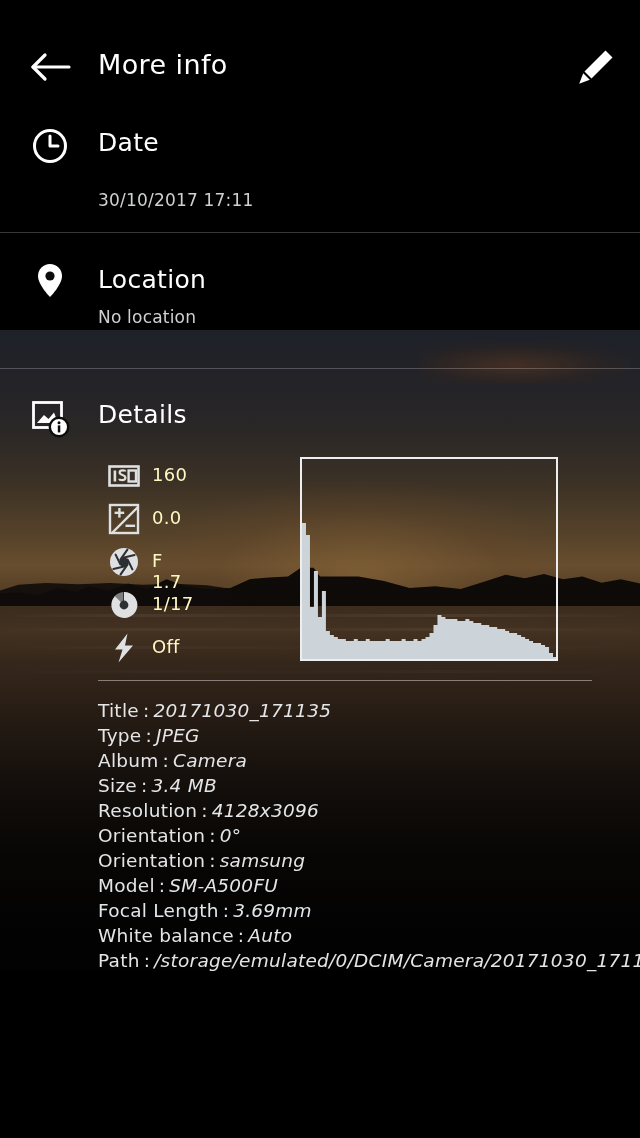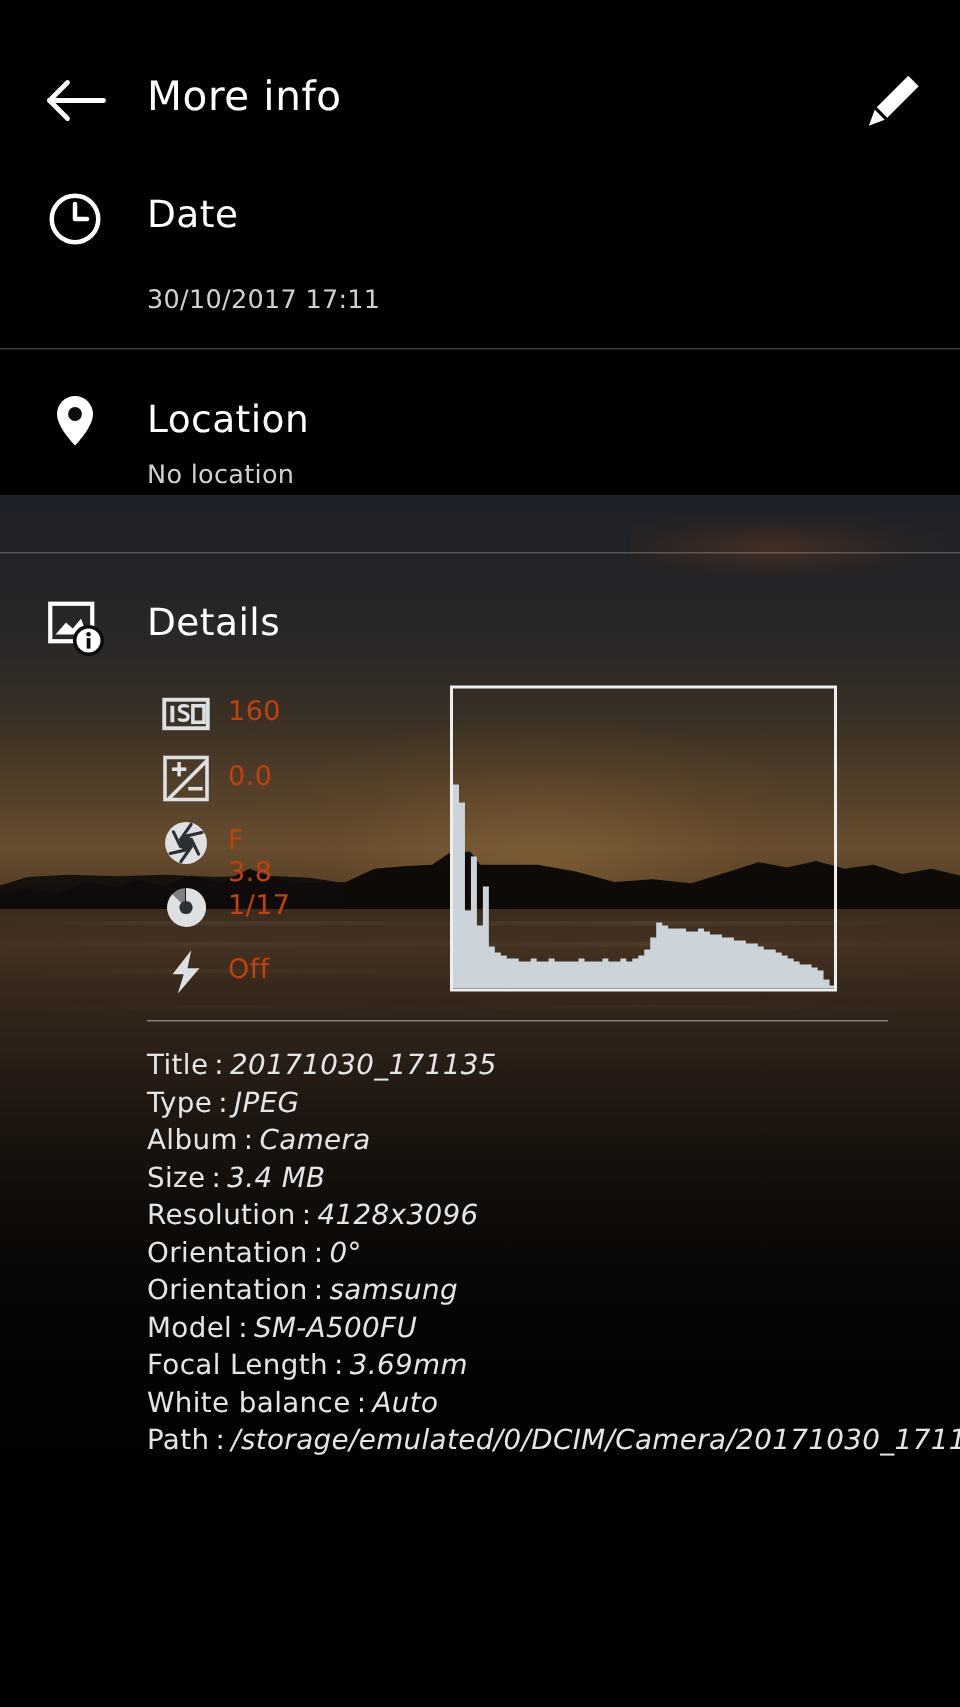--- a/index.html
+++ b/index.html
@@ -93,7 +93,7 @@
   #exif-list{ position:absolute; left:108px; top:456px; }
   .exif-row{ position:relative; height:43px; }
   .exif-ico{ position:absolute; left:0; top:4px; width:32px; height:32px; }
-  .exif-val{ position:absolute; left:44px; top:8px; font-size:18px; color:#c2410c; letter-spacing:.3px; }
+  .exif-val{ position:absolute; left:44px; top:8px; font-size:18px; color:#fef9c3; letter-spacing:.3px; }
 
   
   #histogram{

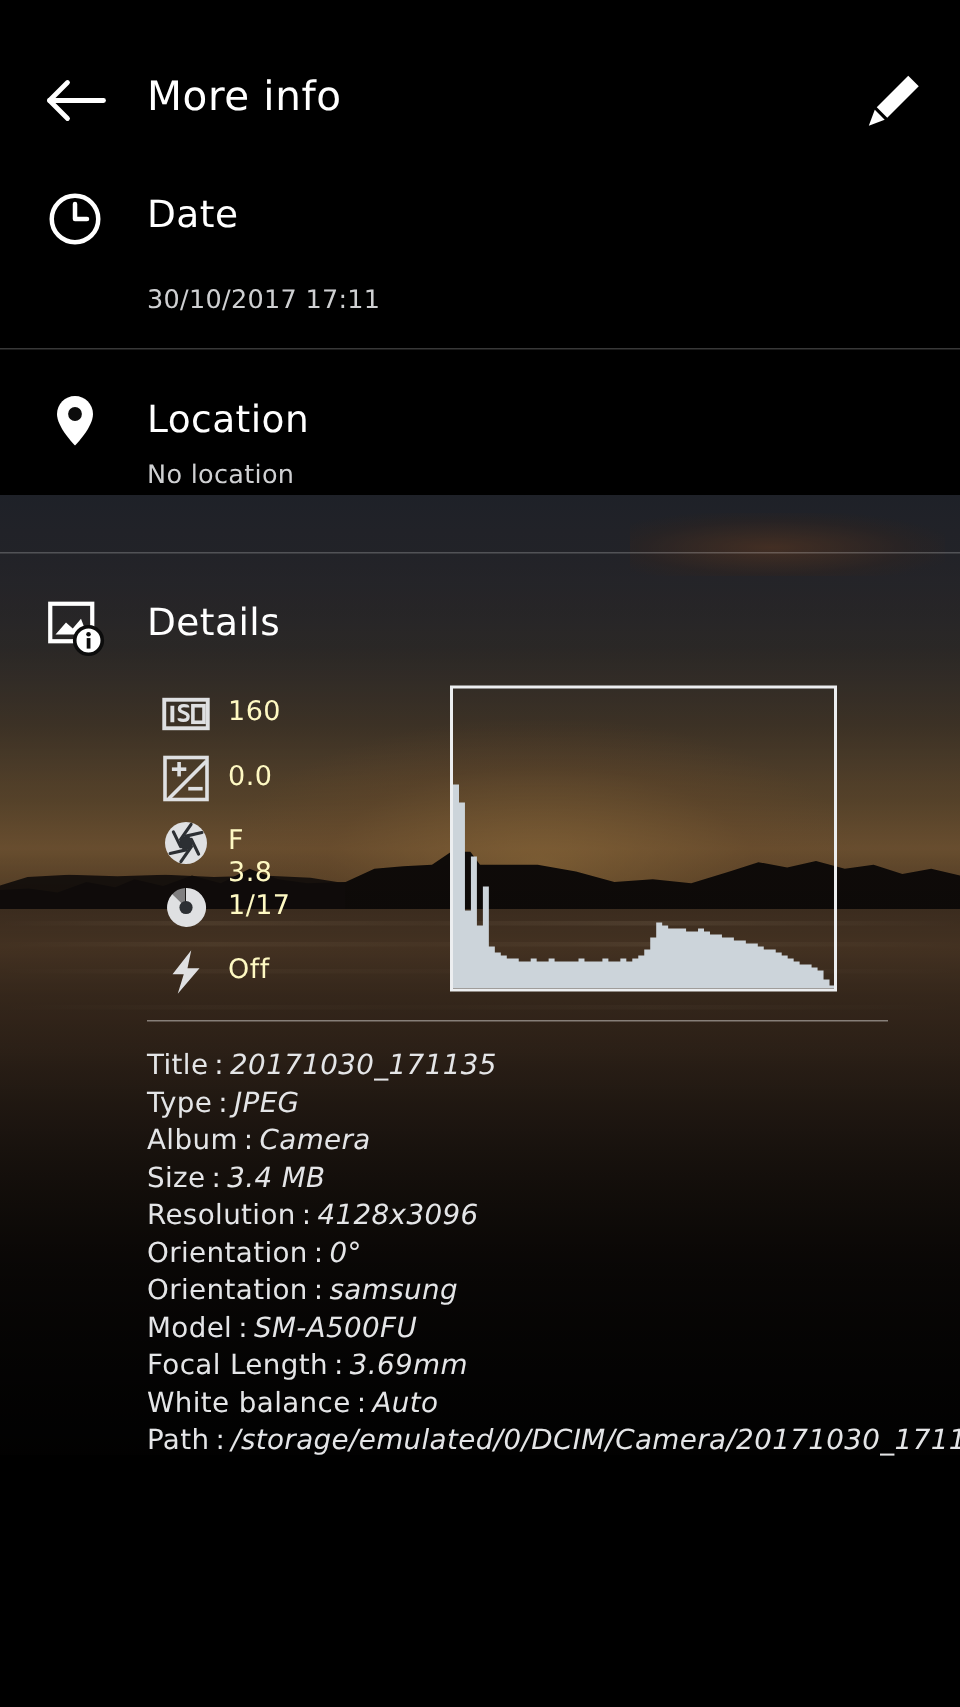--- a/index.html
+++ b/index.html
@@ -222,7 +222,7 @@
           <path d="M12.4 13.6 L19.4 3.6"></path>
         </g>
       </svg>
-      <div class="exif-val">F 3.8</div>
+      <div class="exif-val">F 1.7</div>
     </div>
 
     <div class="exif-row">

